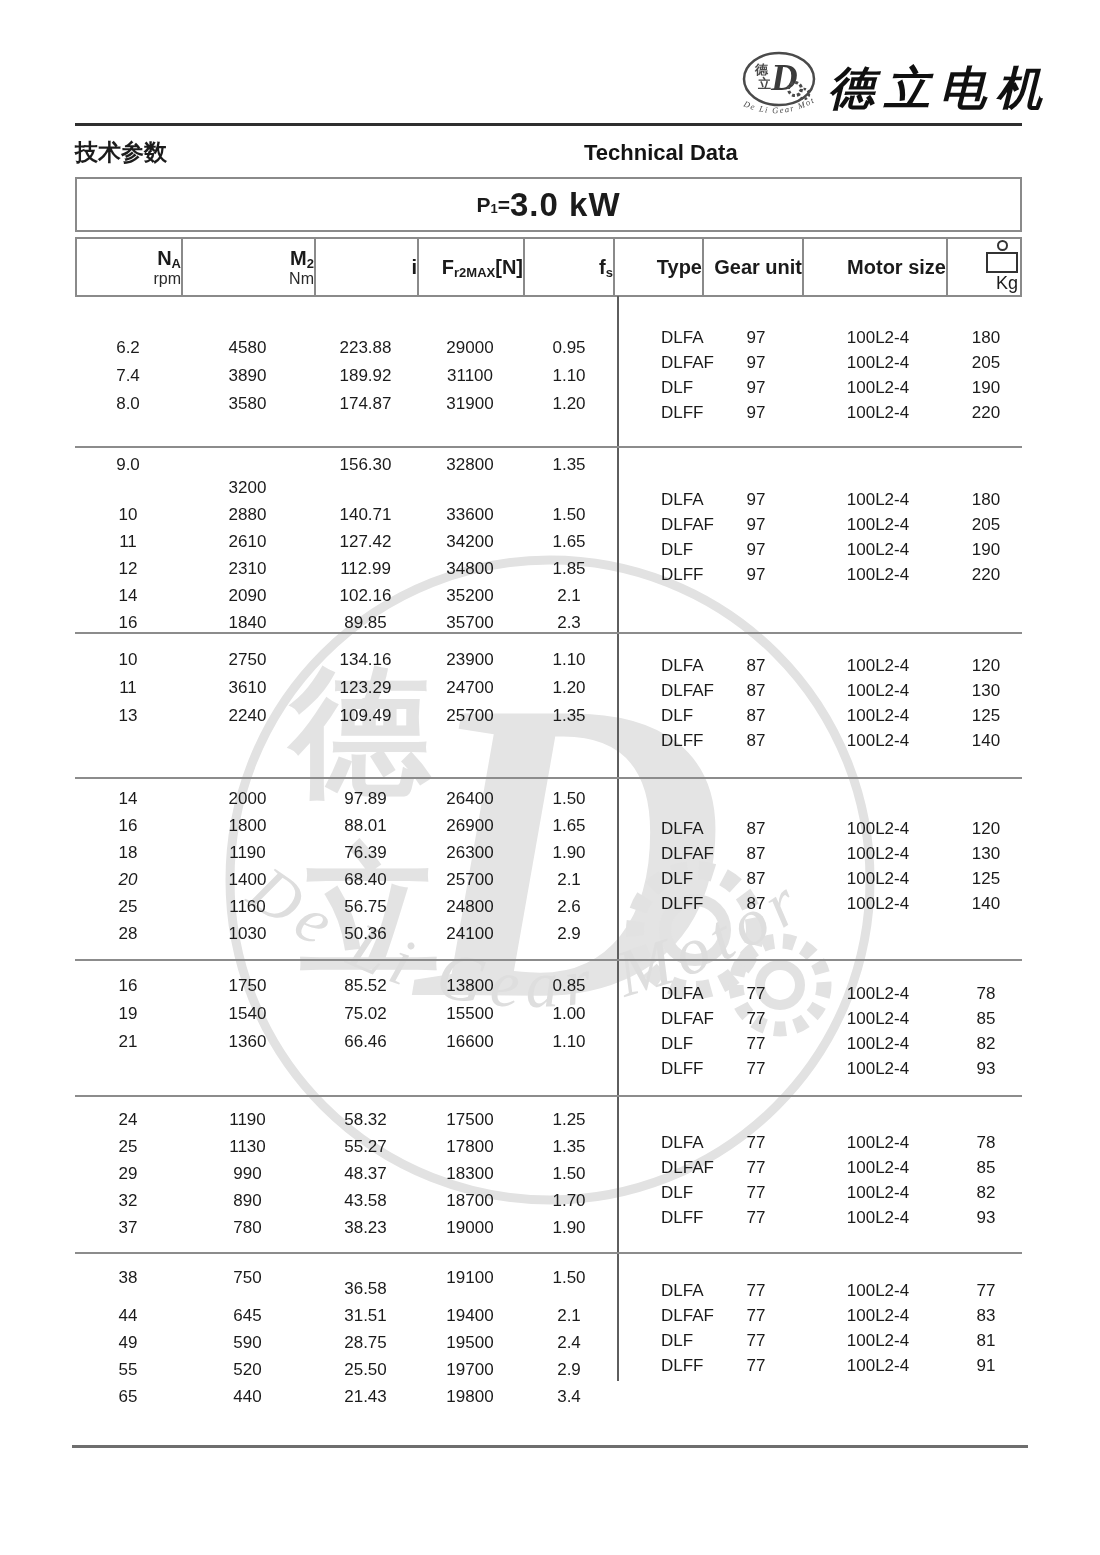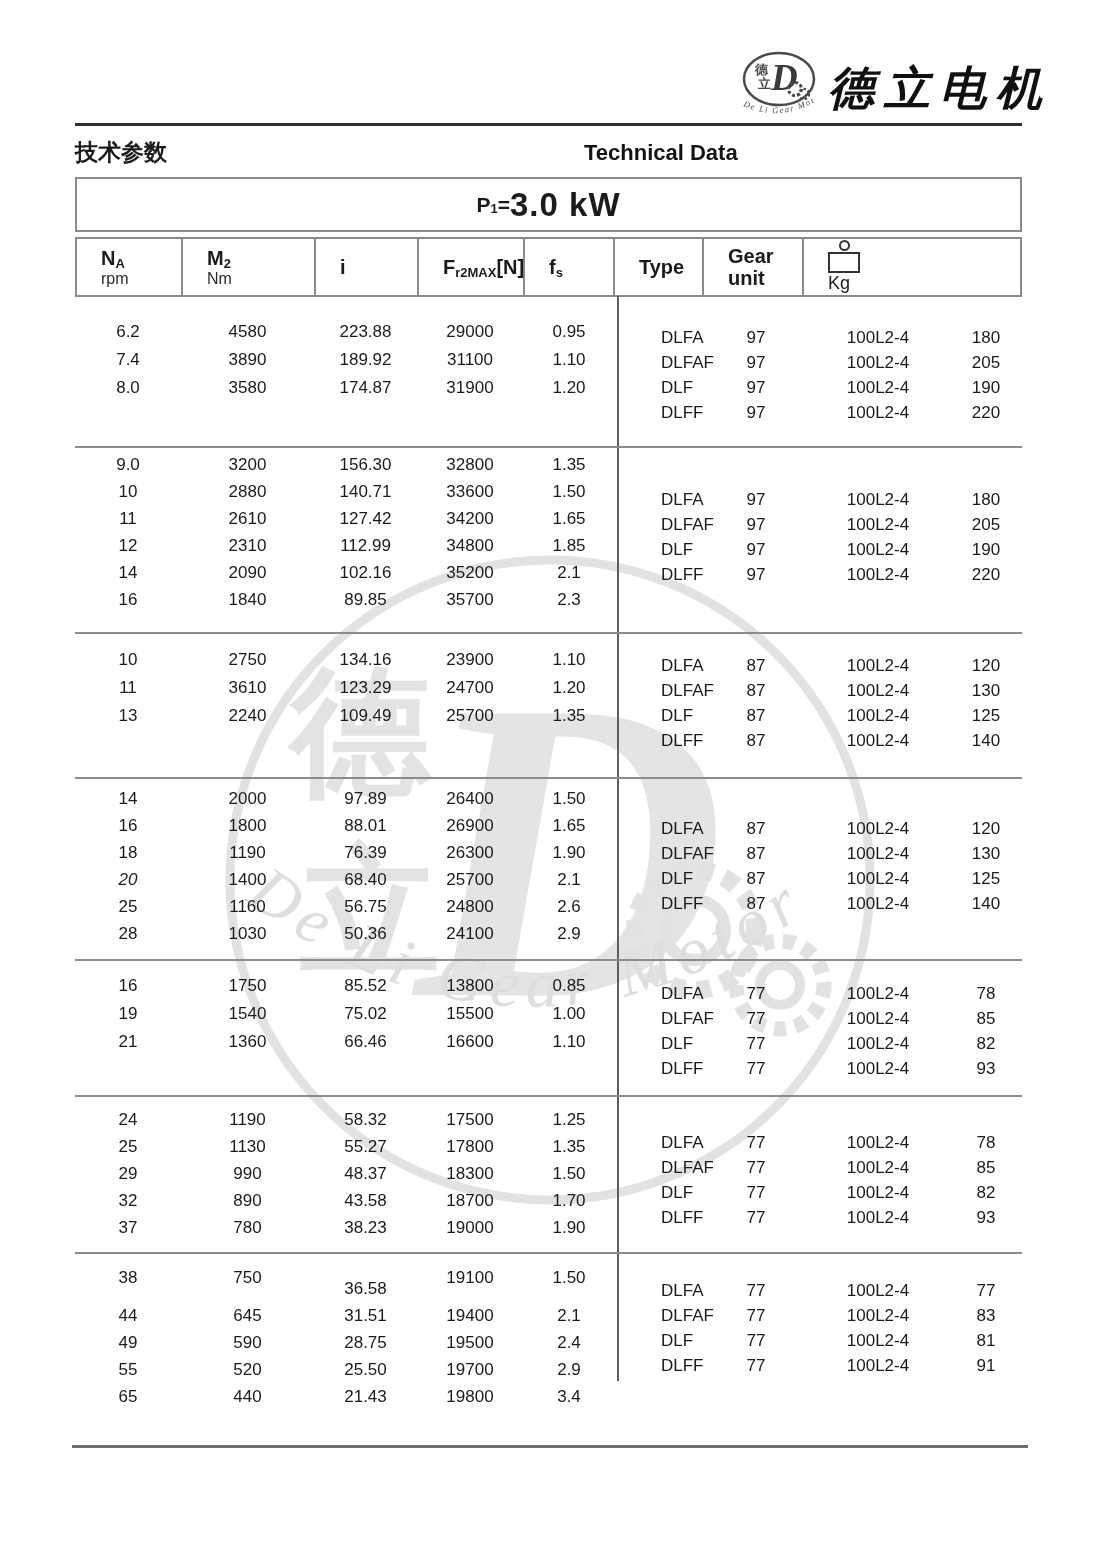--- a/index.html
+++ b/index.html
@@ -28,7 +28,7 @@
   .thead{position:absolute;left:75px;top:237px;width:943px;height:56px;border:2px solid #8a8a8a;
          display:grid;grid-template-columns:106px 133px 103px 106px 90px 89px 100px 144px 70px;}
   .thcell{border-right:2px solid #8a8a8a;display:flex;flex-direction:column;
-          align-items:flex-start;justify-content:center;line-height:1.1;padding-left:24px;}
+          align-items:flex-end;justify-content:center;line-height:1.1;}
   .thcell:last-child{border-right:none;}
   .th-main{font-size:20px;font-weight:bold;}
   .th-sub{font-size:13px;font-weight:bold;position:relative;top:3px;}

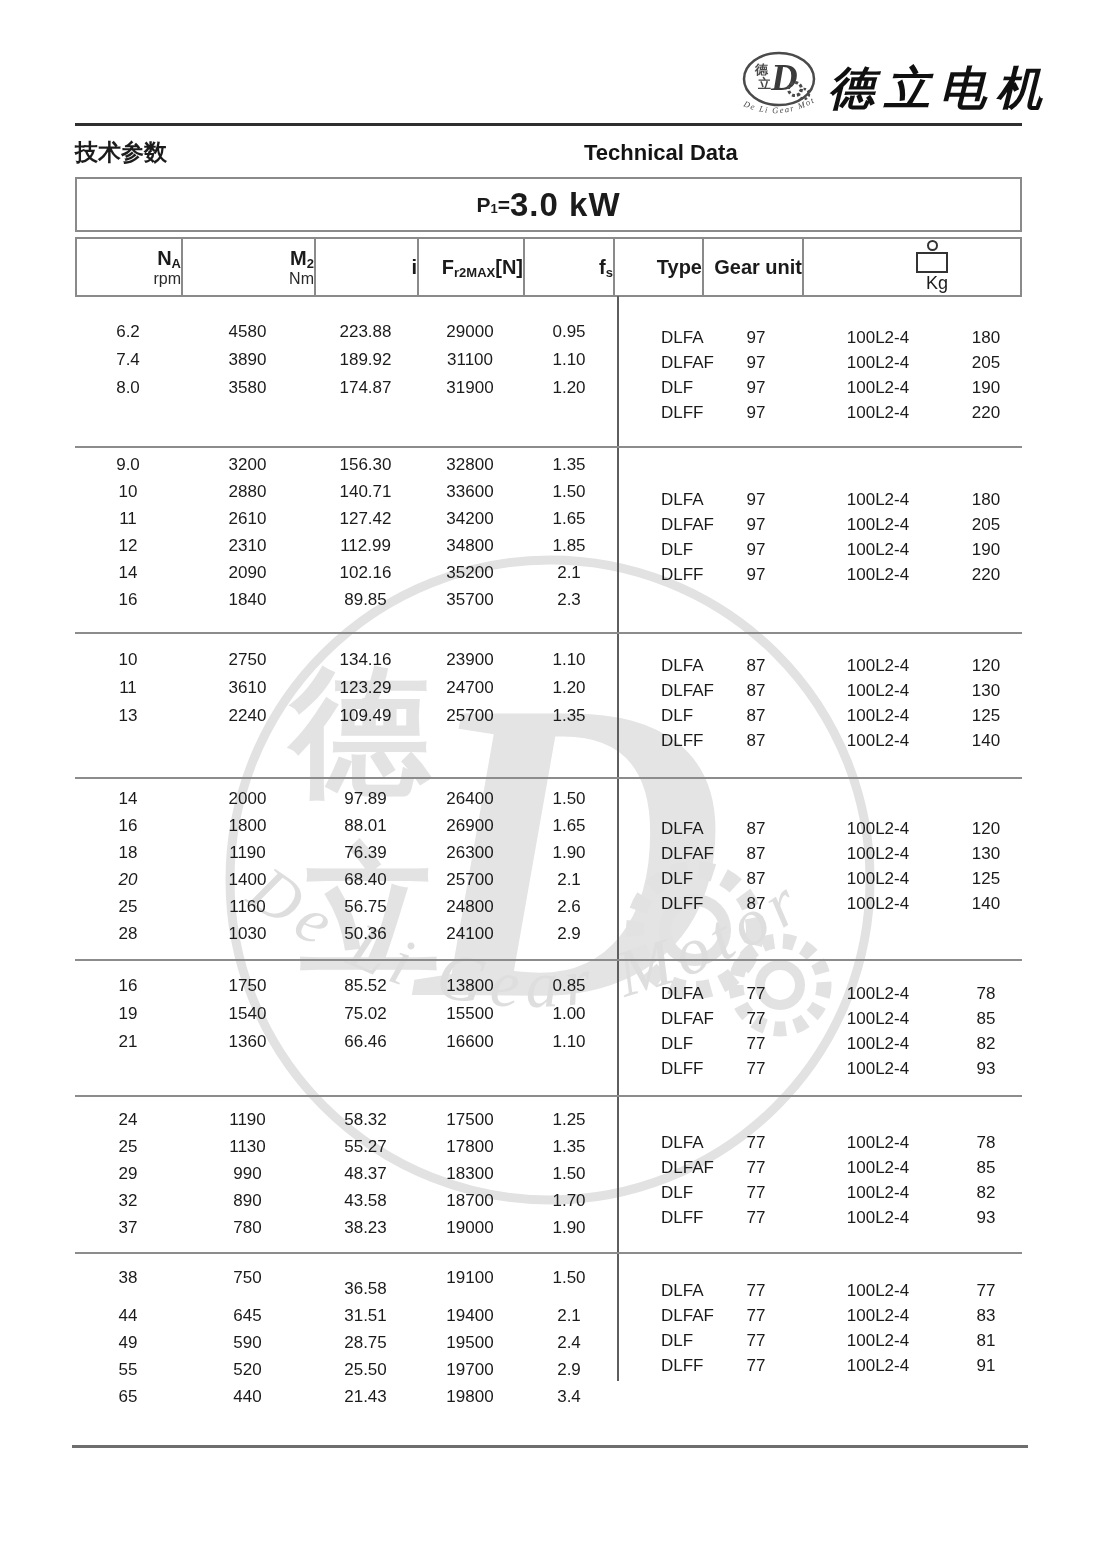--- a/index.html
+++ b/index.html
@@ -133,6 +133,9 @@
     </div>
     <div class="thcell">
       <span class="th-main">Gear unit</span>
+    </div>
+    <div class="thcell">
+      <span class="th-main">Motor size</span>
     </div>
     <div class="thcell">
       <div>

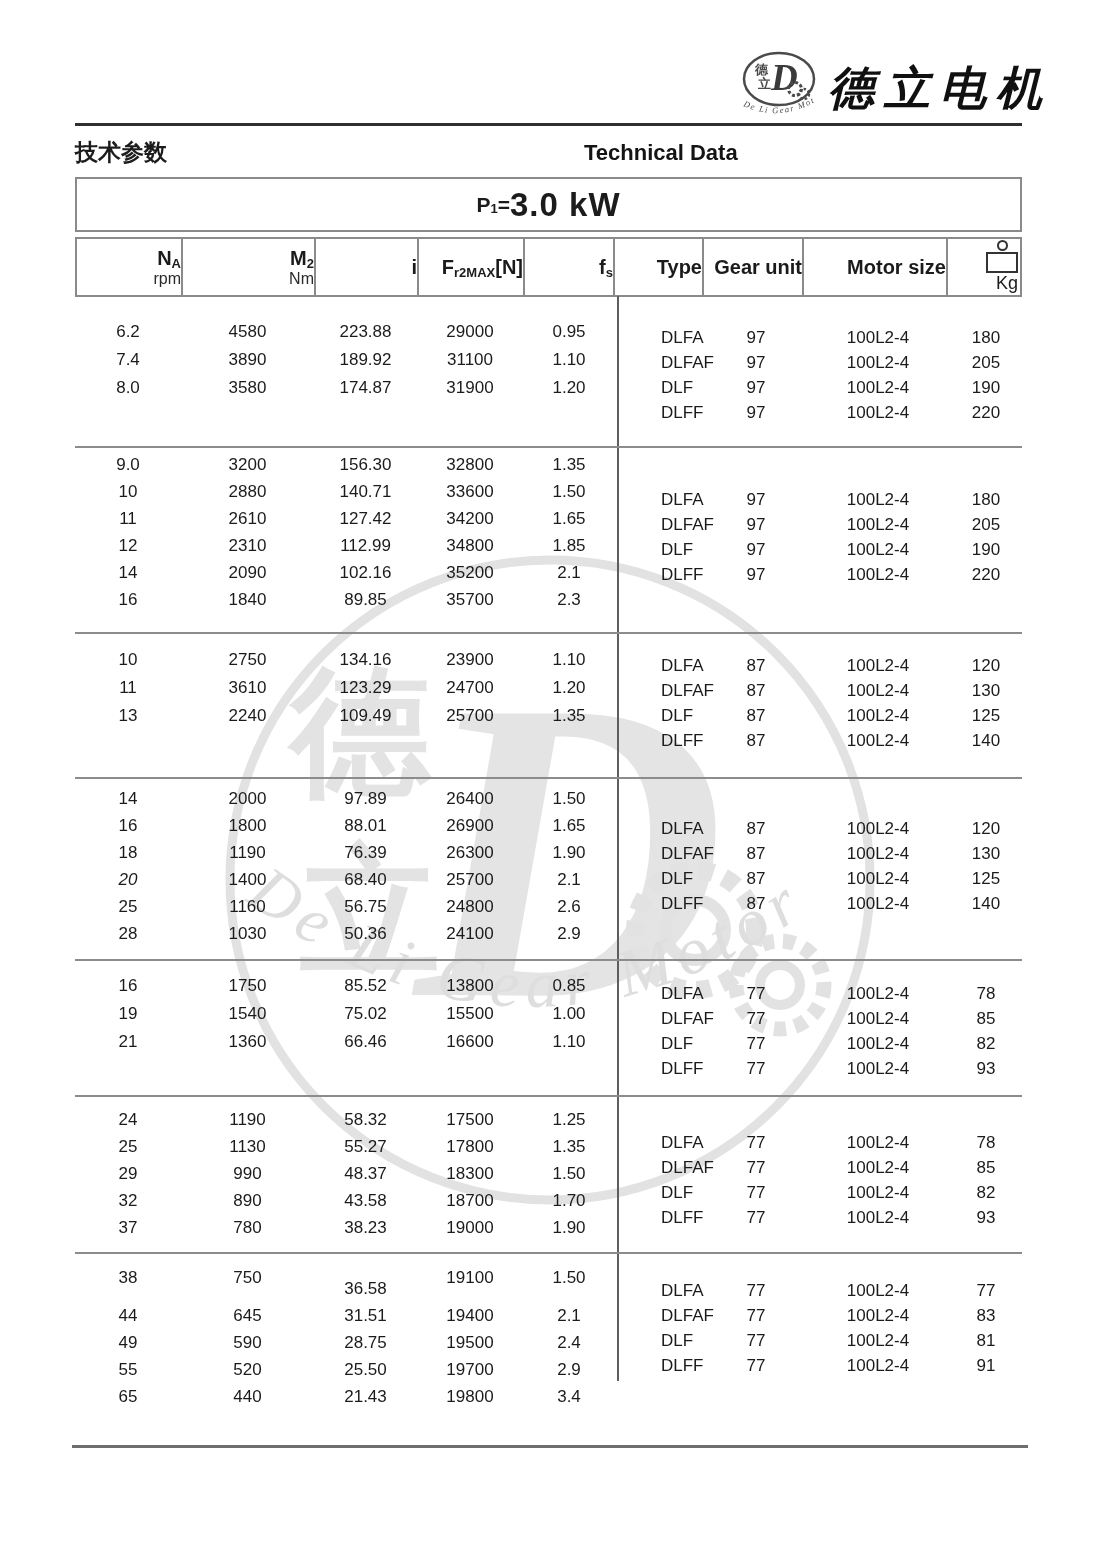--- a/index.html
+++ b/index.html
@@ -149,7 +149,7 @@
   <div class="tbody">
       <div class="group" style="height: 150px; border-bottom: 2px solid rgb(140, 140, 140);">
         <div class="vdivider"></div>
-        <div class="gleft" style="padding-top: 22px;">
+        <div class="gleft" style="padding-top: 22px; margin-top: 16px;">
           <div class="cell" style="line-height: 28px;">6.2</div>
           <div class="cell" style="line-height: 28px;">4580</div>
           <div class="cell" style="line-height: 28px;">223.88</div>

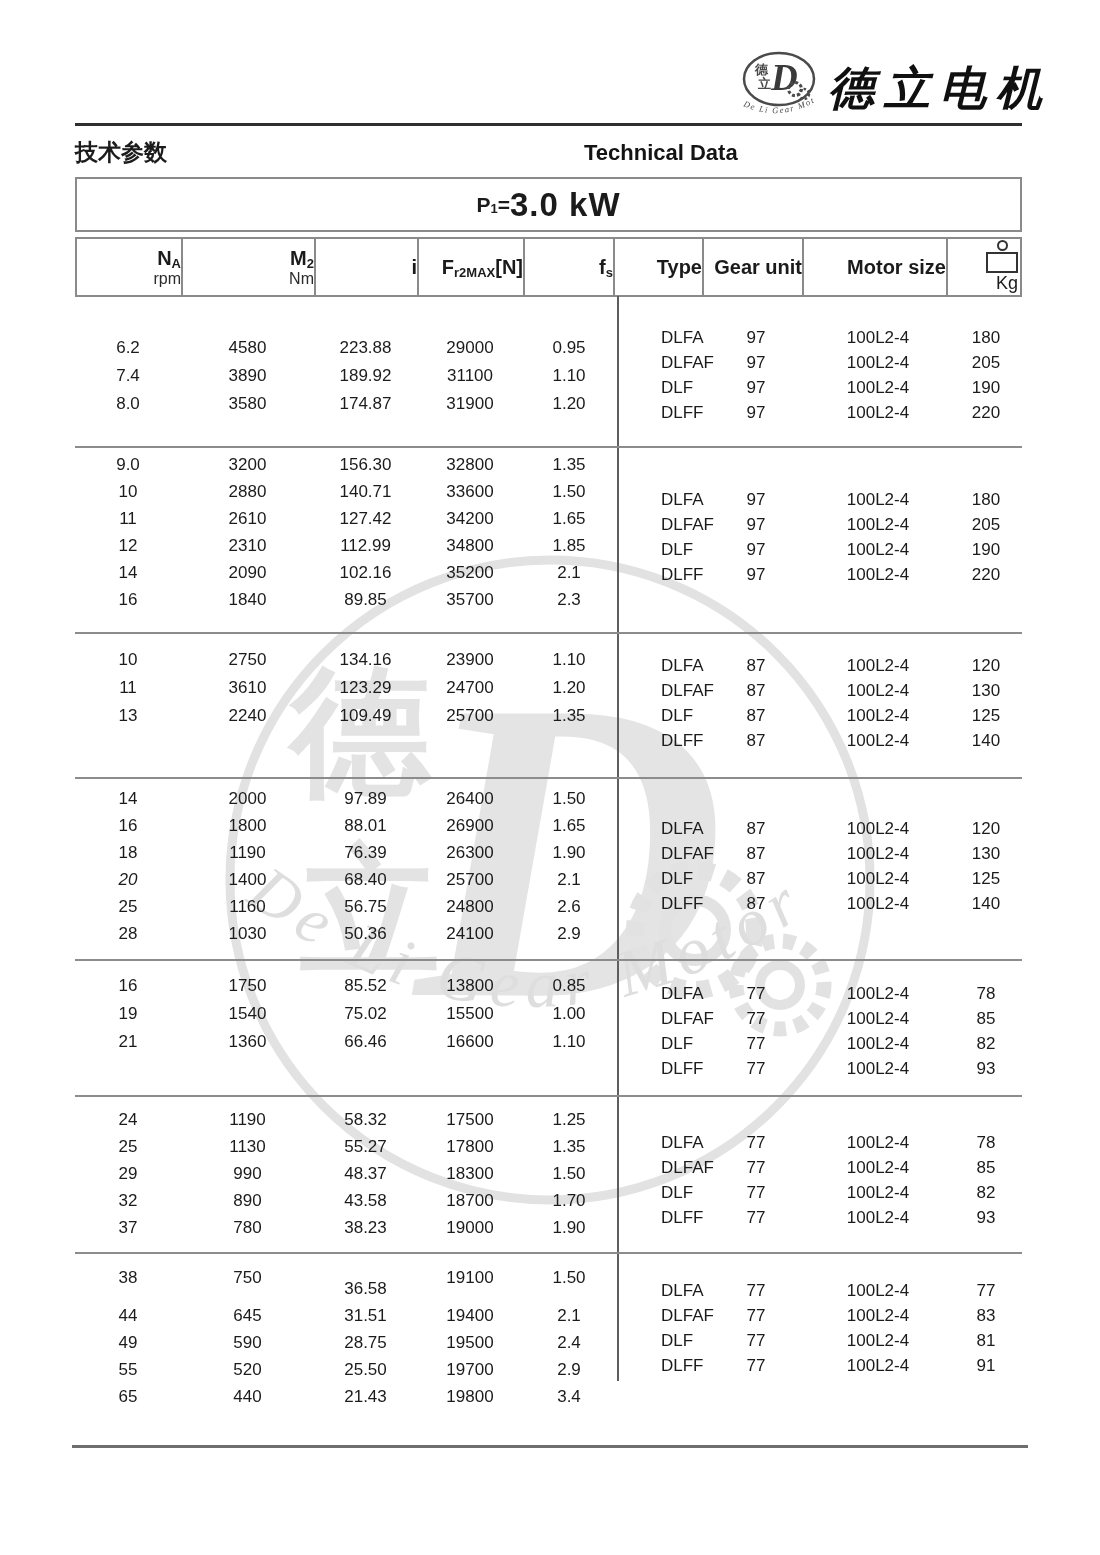--- a/index.html
+++ b/index.html
@@ -189,7 +189,7 @@
         <div class="vdivider"></div>
         <div class="gleft" style="padding-top: 3px;">
           <div class="cell" style="line-height: 27px;">9.0</div>
-          <div class="cell" style="line-height: 27px;">3200</div>
+          <div class="cell" style="line-height: 27px; margin-top: 23px;">3200</div>
           <div class="cell" style="line-height: 27px;">156.30</div>
           <div class="cell" style="line-height: 27px;">32800</div>
           <div class="cell" style="line-height: 27px;">1.35</div>

